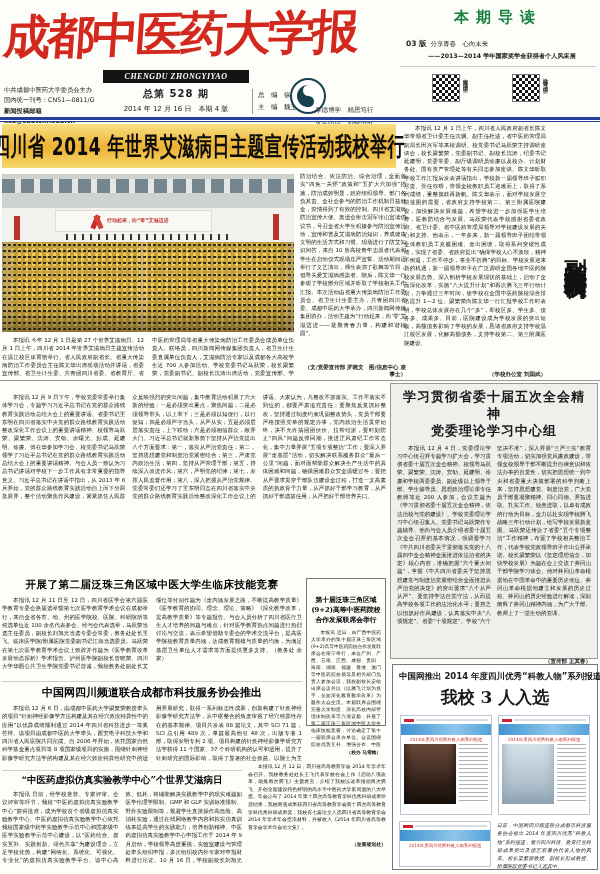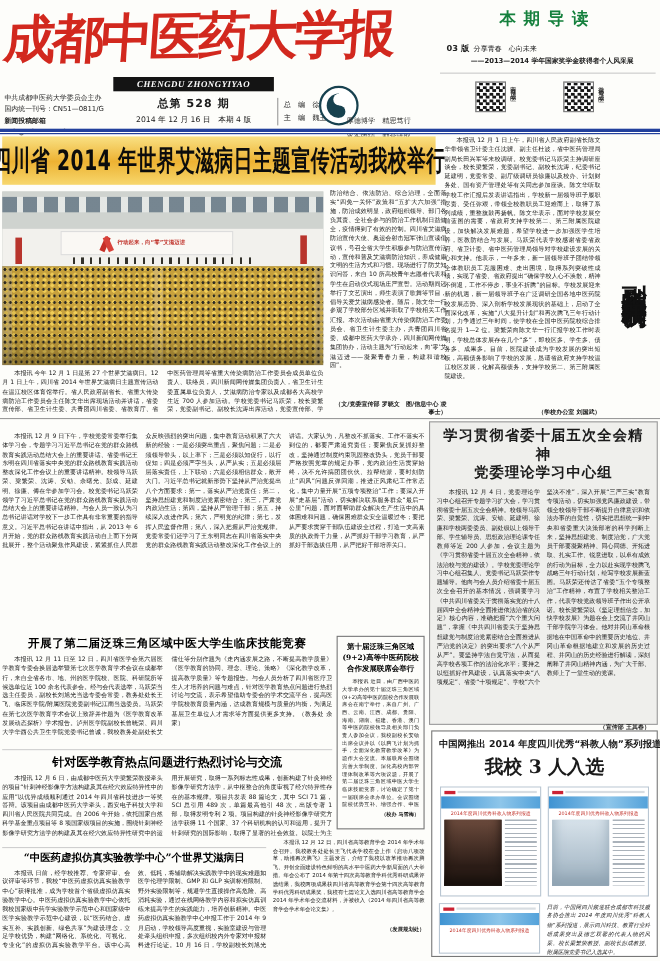--- a/index.html
+++ b/index.html
@@ -111,7 +111,7 @@
   .virtual h2 { font-size:9.5px; }
   .virtual .bd { margin-top:3px; height:80px; column-count:2; column-gap:7px; overflow:hidden; }
 
-  .pearl { left:306px; top:578px; width:80px; height:176px; border:1px solid #777; padding:4px 4px; }
+  .pearl { left:306px; top:578px; width:80px; height:148px; border:1px solid #777; padding:16px 4px; }
   .pearl h2 { font-size:6.8px; line-height:1.5; white-space:normal; }
   .pearl .bd { margin-top:3px; height:118px; overflow:hidden; font-size:4.7px; line-height:1.5; }
   .pearl .sig { font-size:4.7px; }

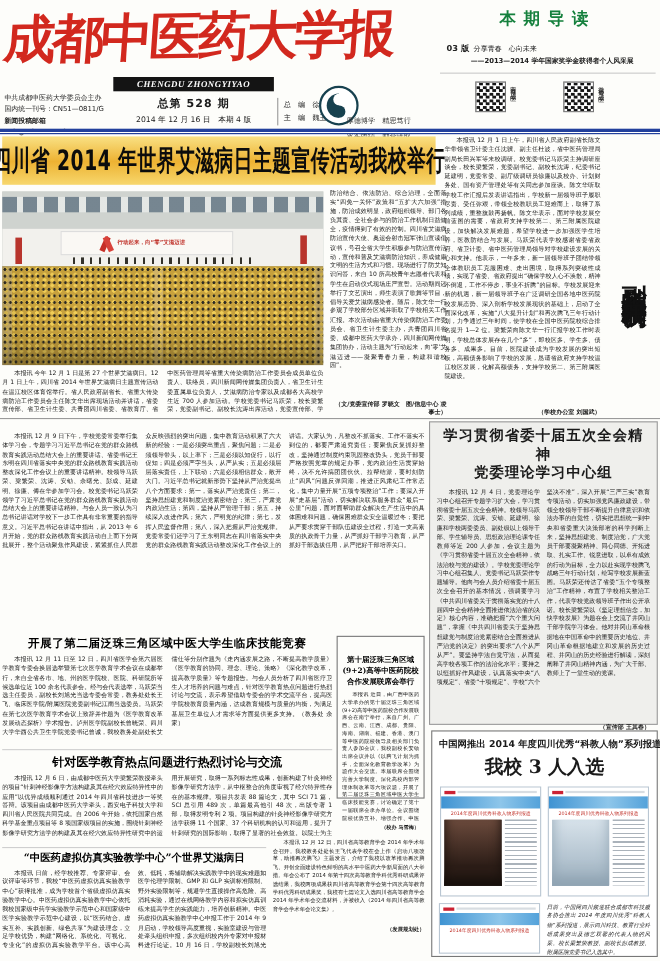--- a/index.html
+++ b/index.html
@@ -240,7 +240,7 @@
   <div class="abs ldiv1"></div>
 
   <div class="abs acup">
-    <h2 class="serifH">针对医学教育热点问题进行热烈讨论与交流</h2>
+    <h2 class="serifH">中国网四川频道联合成都市科技服务协会推出</h2>
     <div class="bd body-txt ind">本报讯 12 月 6 日，由成都中医药大学梁繁荣教授牵头的项目“针刺神经影像学方法构建及其在经穴效应特异性中的应用”以优异成绩顺利通过 2014 年四川省科技进步一等奖答辩。该项目由成都中医药大学牵头，西安电子科技大学和四川省人民医院共同完成。自 2006 年开始，依托国家自然科学基金重点项目等 8 项国家级项目的实施，围绕针刺神经影像学研究方法学的构建及其在经穴效应特异性研究中的运用开展研究，取得一系列标志性成果，创新构建了针灸神经影像学研究方法学，从中枢整合的角度审视了经穴特异性存在的基本规律。项目共发表 88 篇论文，其中 SCI 71 篇，SCI 总引用 489 次，单篇最高他引 48 次，出版专著 1 部，取得发明专利 2 项。项目构建的针灸神经影像学研究方法学获得 11 个国家、37 个科研机构的认可和运用，提升了针刺研究的国际影响，取得了显著的社会效益。以院士为主任委员的鉴定委员会一致认为，项目成果价值突出，应用前景好，极大地促进了针灸学科的现代化和国际化发展，提升了中国针灸研究的国际影响力，研究成果已达到国际领先水平。（针推学院 曾芳）</div>
   </div>
   <div class="abs ldiv2"></div>

